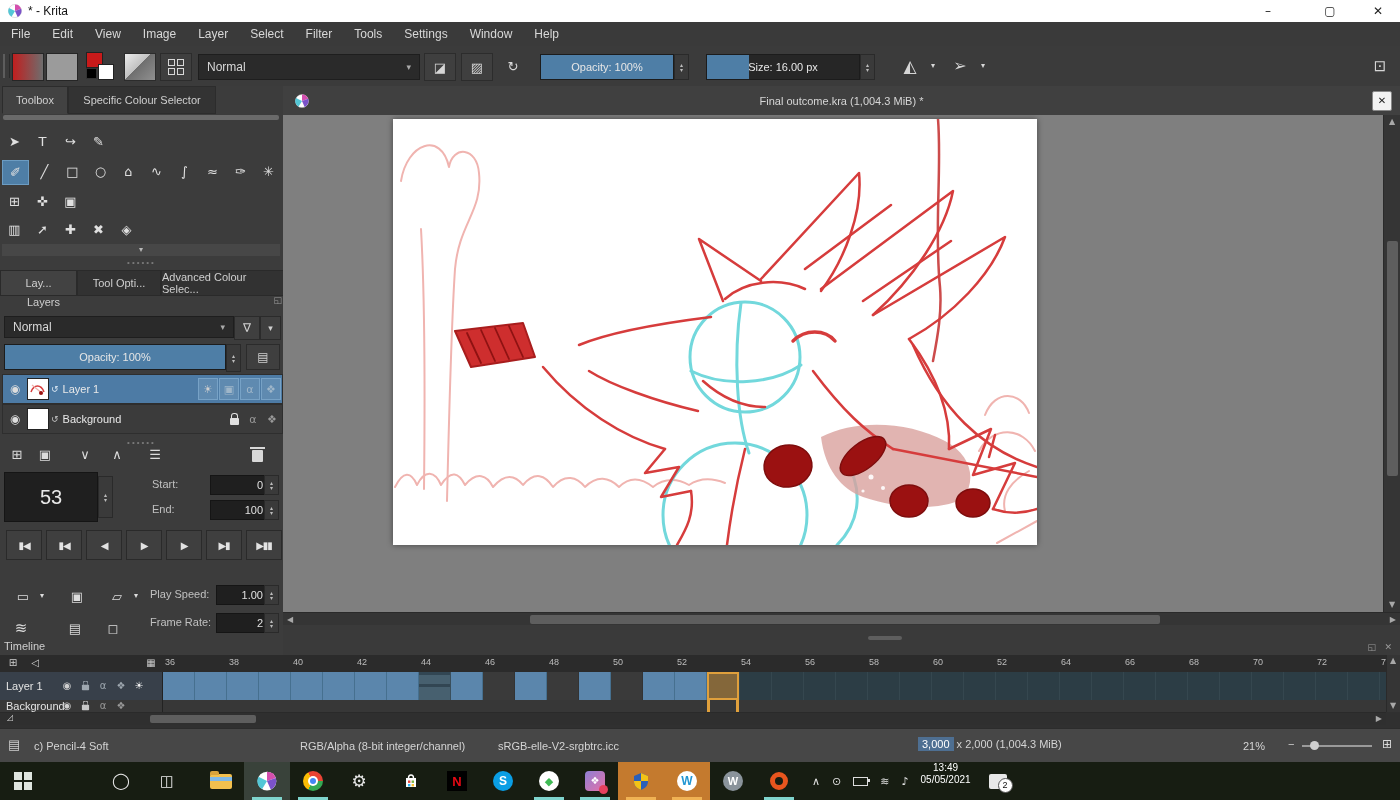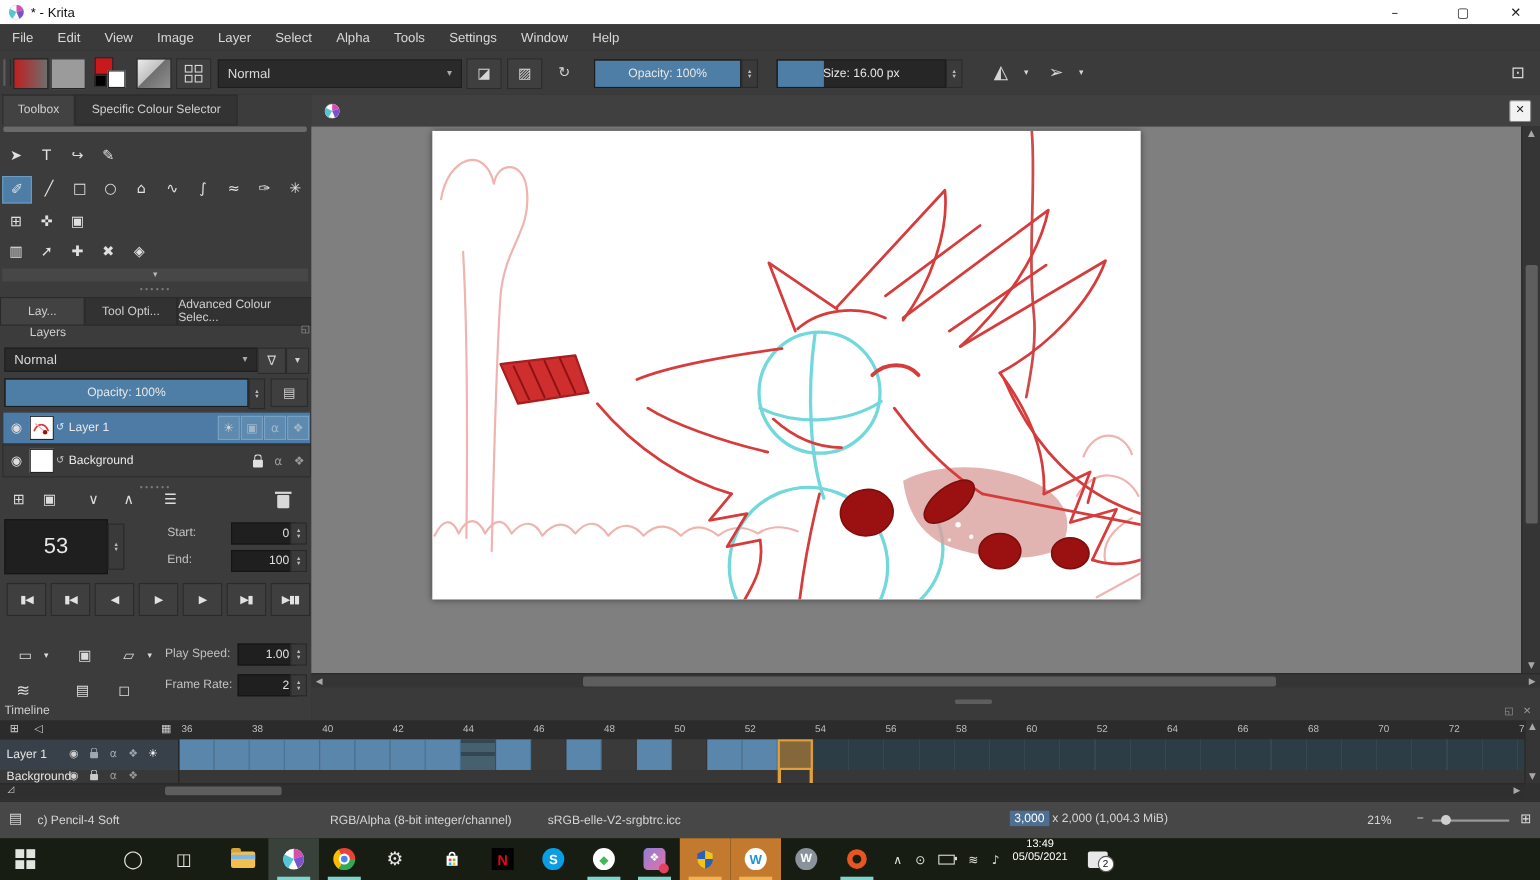--- a/index.html
+++ b/index.html
@@ -152,7 +152,7 @@
       <span class="menu-item">Image</span>
       <span class="menu-item">Layer</span>
       <span class="menu-item">Select</span>
-      <span class="menu-item">Alpha</span>
+      <span class="menu-item">Filter</span>
       <span class="menu-item">Tools</span>
       <span class="menu-item">Settings</span>
       <span class="menu-item">Window</span>

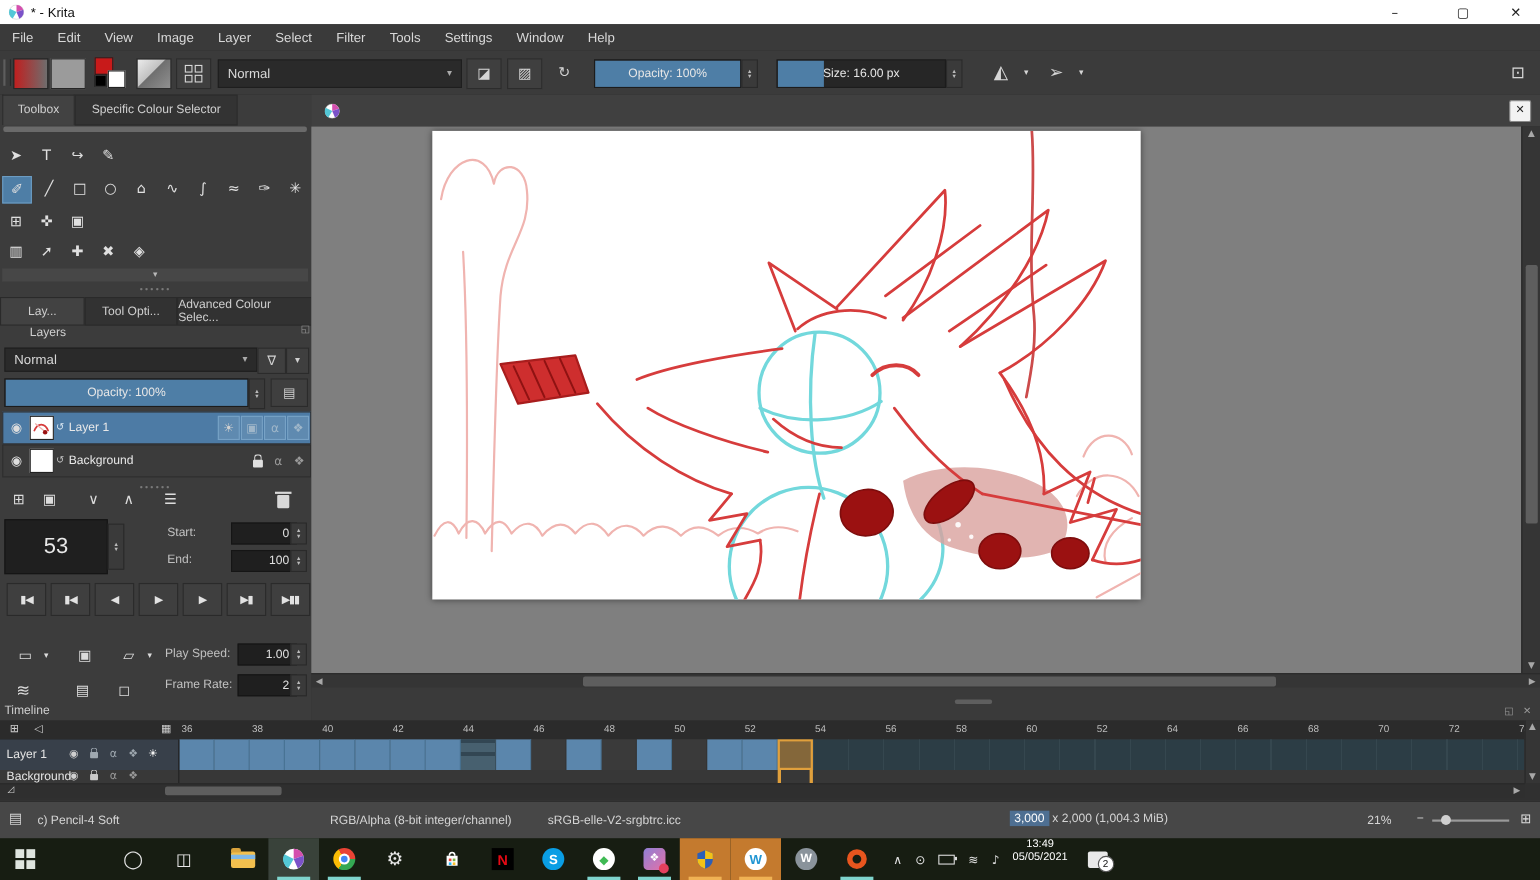--- a/index.html
+++ b/index.html
@@ -366,6 +366,7 @@
           <path d="M8 8 L15 5.5 A7.5 7.5 0 0 1 11 14.8 Z" fill="#7b52c9"></path>
           <path d="M8 8 L4 14.6 A7.5 7.5 0 0 1 1.2 4.5 Z" fill="#53c7d6"></path>
         </svg>
+      <span class="title">Final outcome.kra (1,004.3 MiB) *</span>
       <span id="docclose" class="ico">✕</span>
     </div>
     <div id="viewport">

